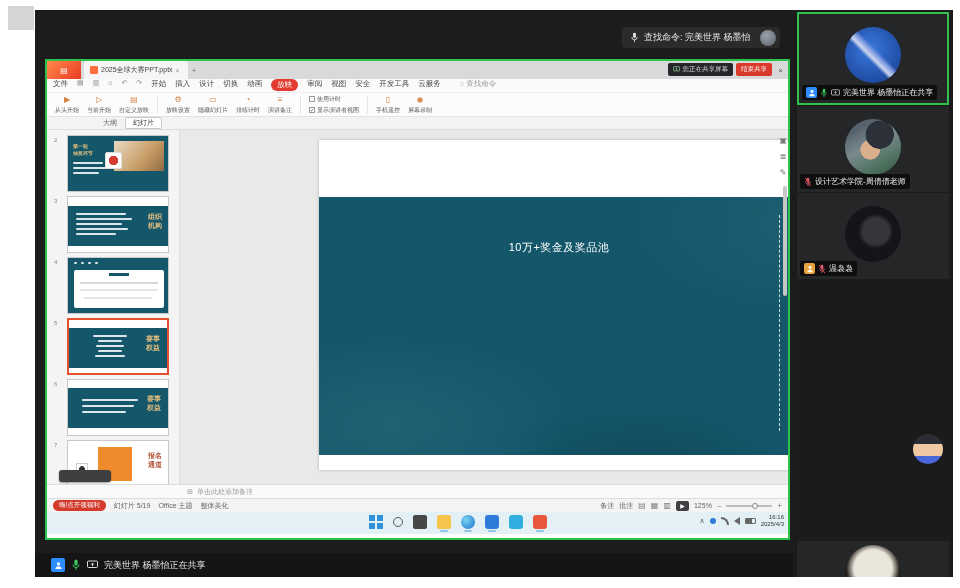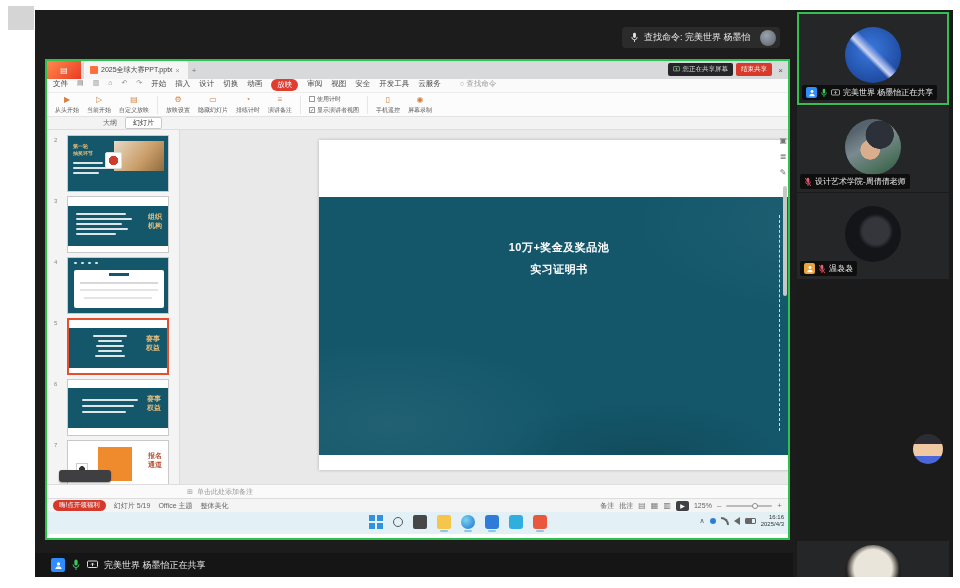--- a/index.html
+++ b/index.html
@@ -45,7 +45,7 @@
 .slidepage{position:absolute;left:138px;top:10px;width:590px;height:330px;background:#fff;box-shadow:0 0 3px rgba(0,0,0,.25)}
 .band{position:absolute;left:0;top:57px;width:590px;height:258px;background:#14576b;overflow:hidden}
 .band::before{content:"";position:absolute;inset:0;background:radial-gradient(ellipse 300px 140px at 12% 88%,rgba(255,255,255,.06),transparent 60%),radial-gradient(ellipse 340px 150px at 88% 10%,rgba(255,255,255,.05),transparent 60%),radial-gradient(ellipse 260px 120px at 55% 105%,rgba(0,0,0,.15),transparent 60%)}
-.benefits{position:absolute;left:120px;top:40px;width:240px;text-align:center;color:#fff;font-weight:bold;font-size:11px;line-height:21.5px;letter-spacing:.5px}
+.benefits{position:absolute;left:120px;top:40px;width:240px;text-align:center;color:#fff;font-weight:normal;font-size:11px;line-height:21.5px;letter-spacing:.5px}
 .dash{position:absolute;top:18px;height:216px;border-left:1px dashed rgba(255,255,255,.8)}
 .side-icons{position:absolute;right:1px;top:6px;display:flex;flex-direction:column;gap:7px;color:#777;font-size:8px;text-align:center}
 .sbar{position:absolute;right:1px;top:56px;width:4px;height:110px;background:#c7c7c7;border-radius:2px}

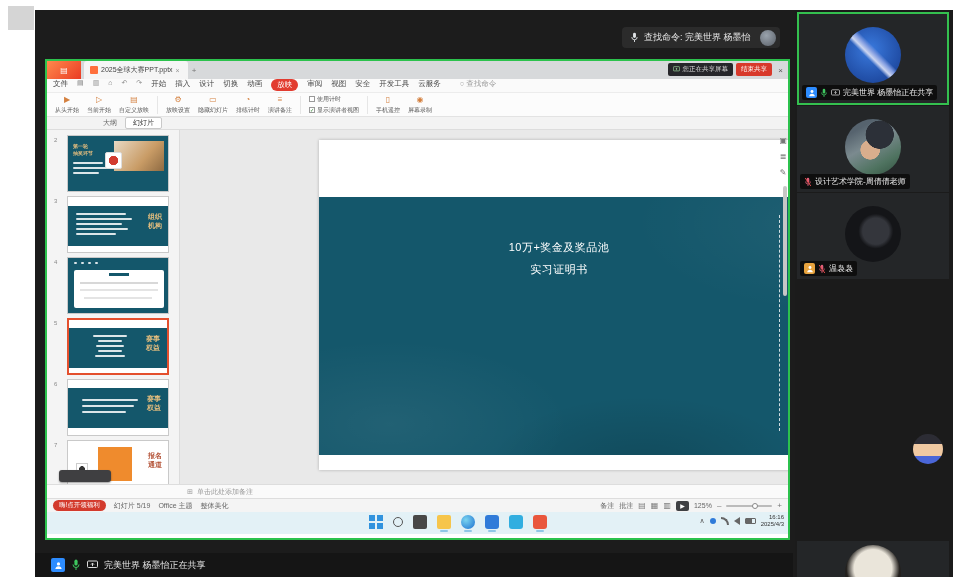--- a/index.html
+++ b/index.html
@@ -306,7 +306,6 @@
           <div class="band">
             <div class="benefits">
               <div>10万+奖金及奖品池</div>
-              <div>实习证明书</div>
             </div>
             <div class="dash" style="left:460px"></div>
 

